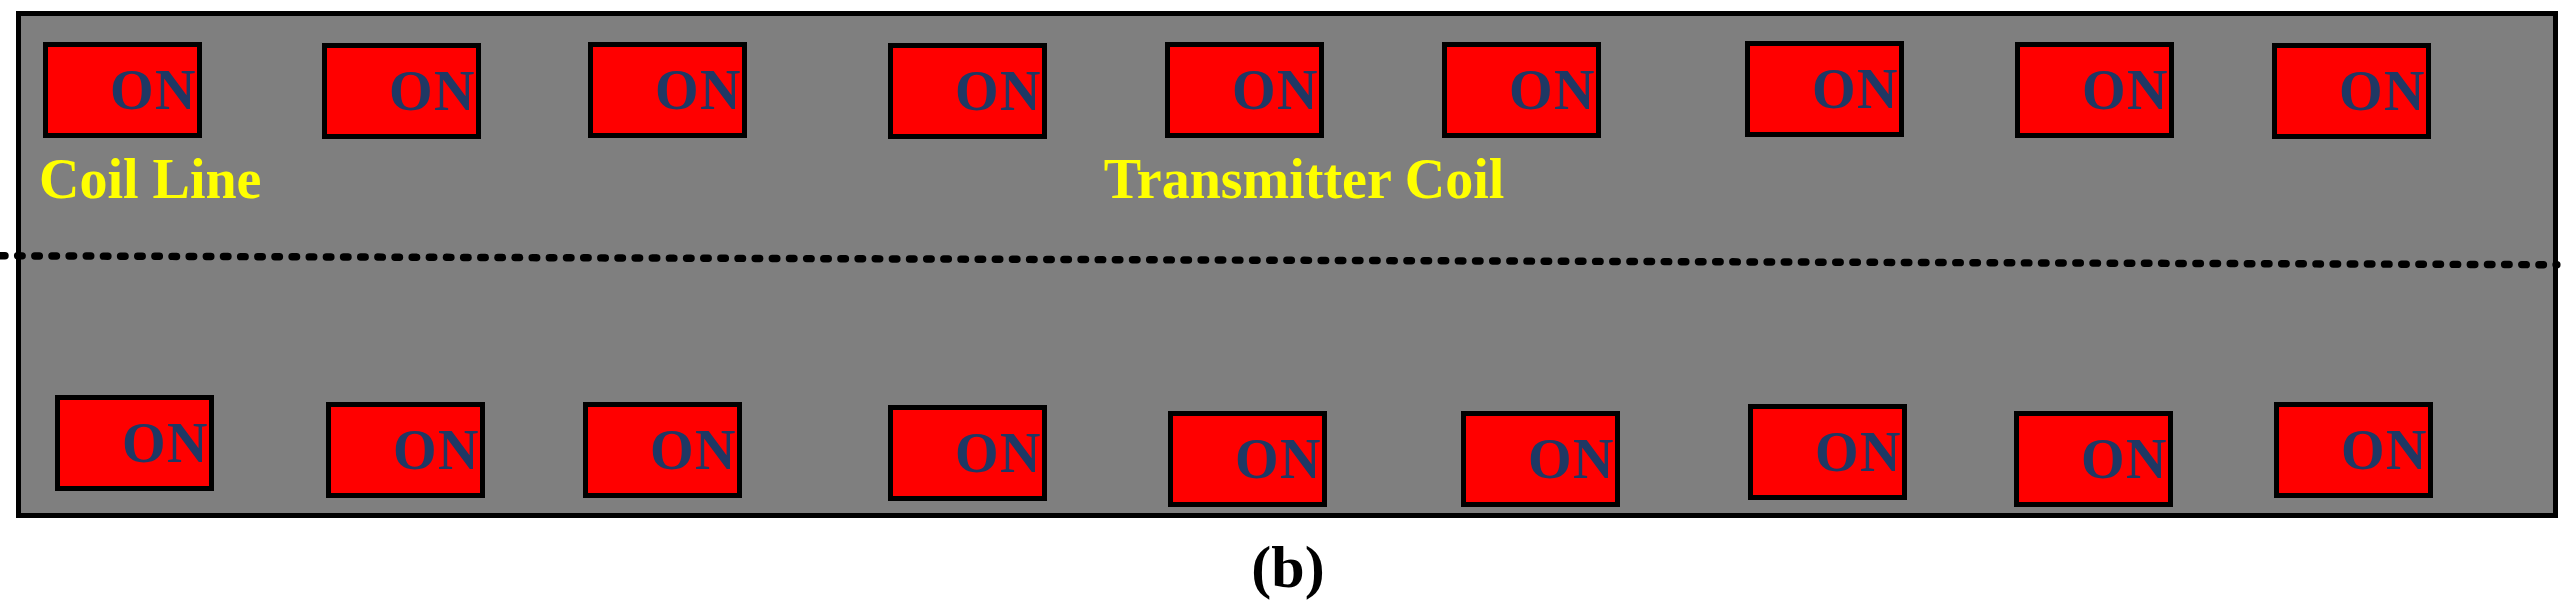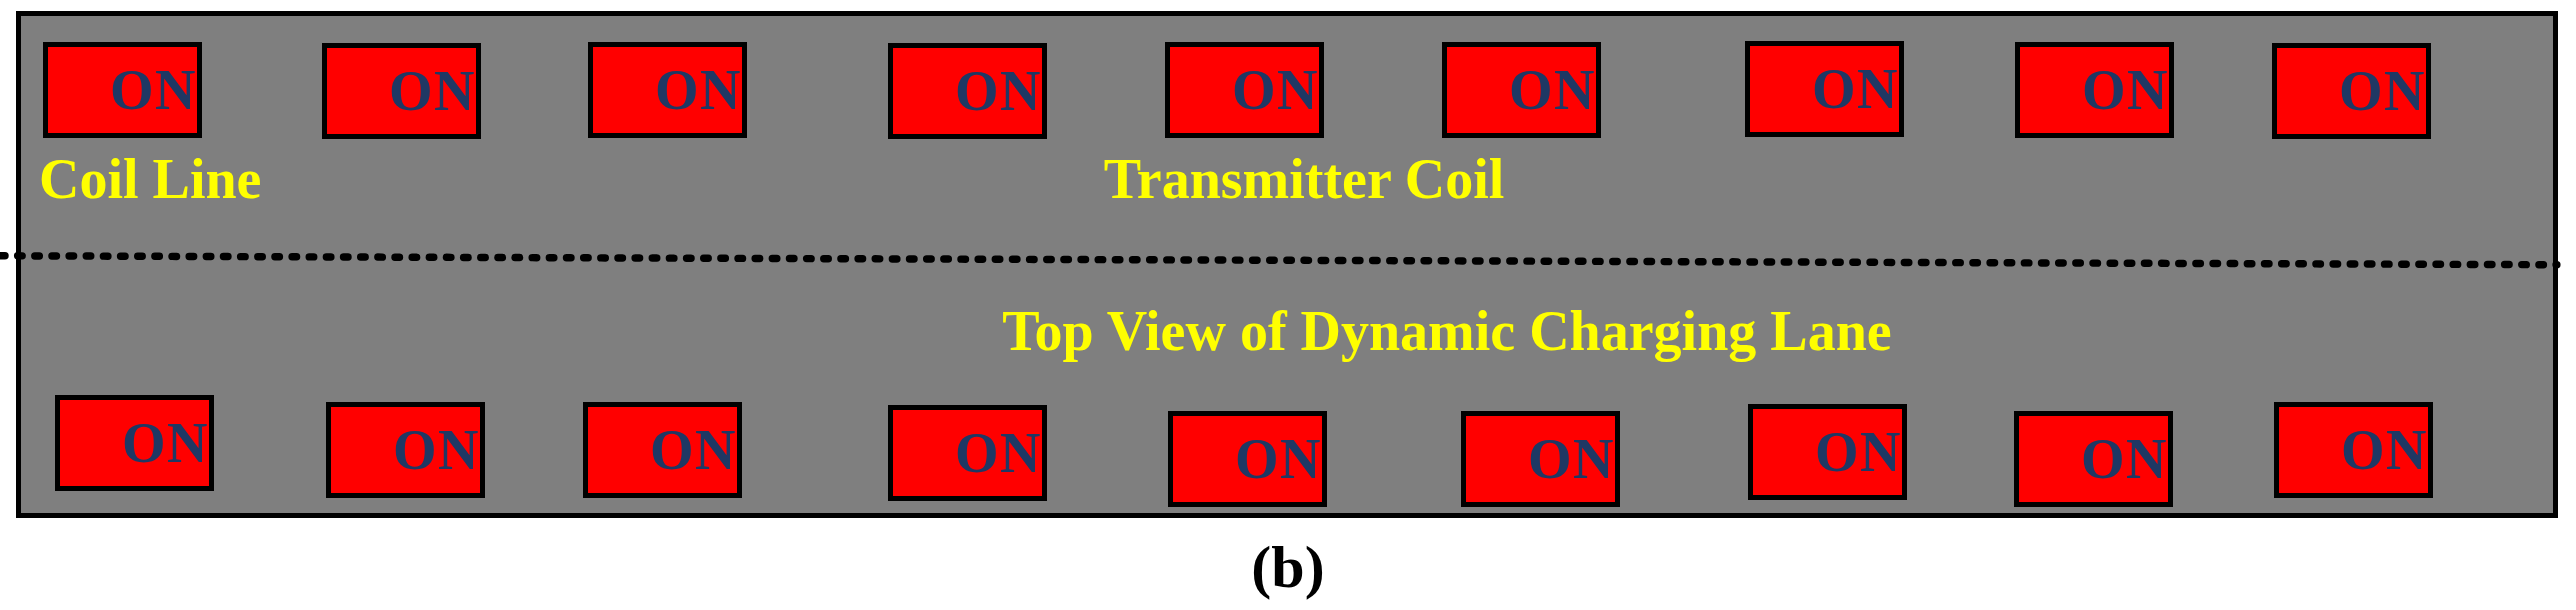--- a/index.html
+++ b/index.html
@@ -119,7 +119,6 @@
 
   <div class="lane-label" id="transmitter-coil-label">Transmitter Coil</div>
 
-  <div class="lane-label" id="top-view-label">Top View of Dynamic Charging Lane</div>
 
   <svg class="dash-layer" width="2576" height="610" viewBox="0 0 3453 818">
     <line id="divider" stroke="#000000" stroke-width="10" stroke-linecap="round" stroke-dasharray="6 17" x1="0" y1="343" x2="3428" y2="355"></line>

